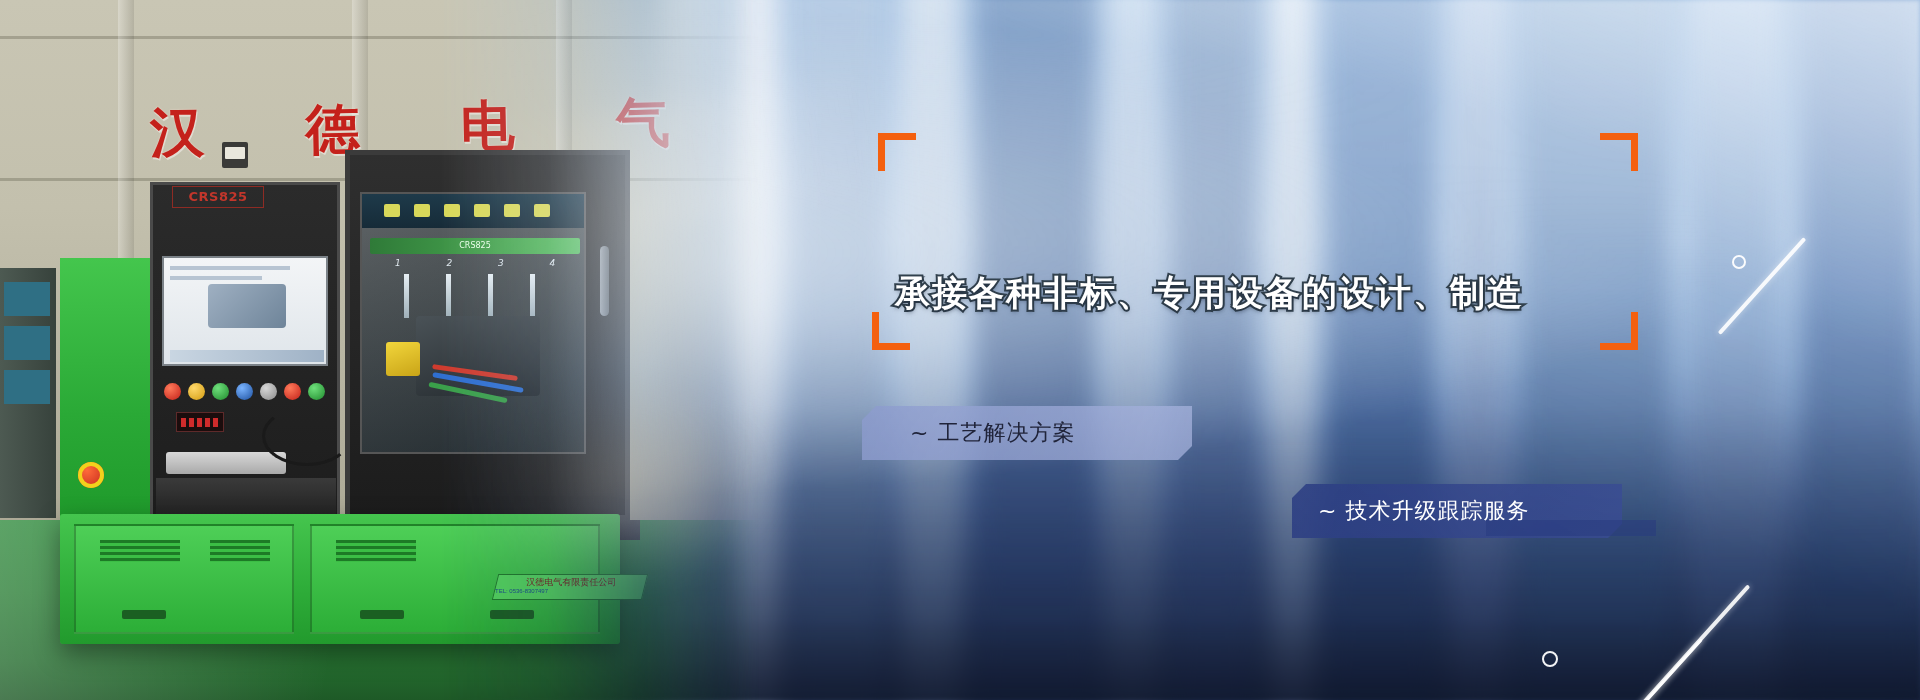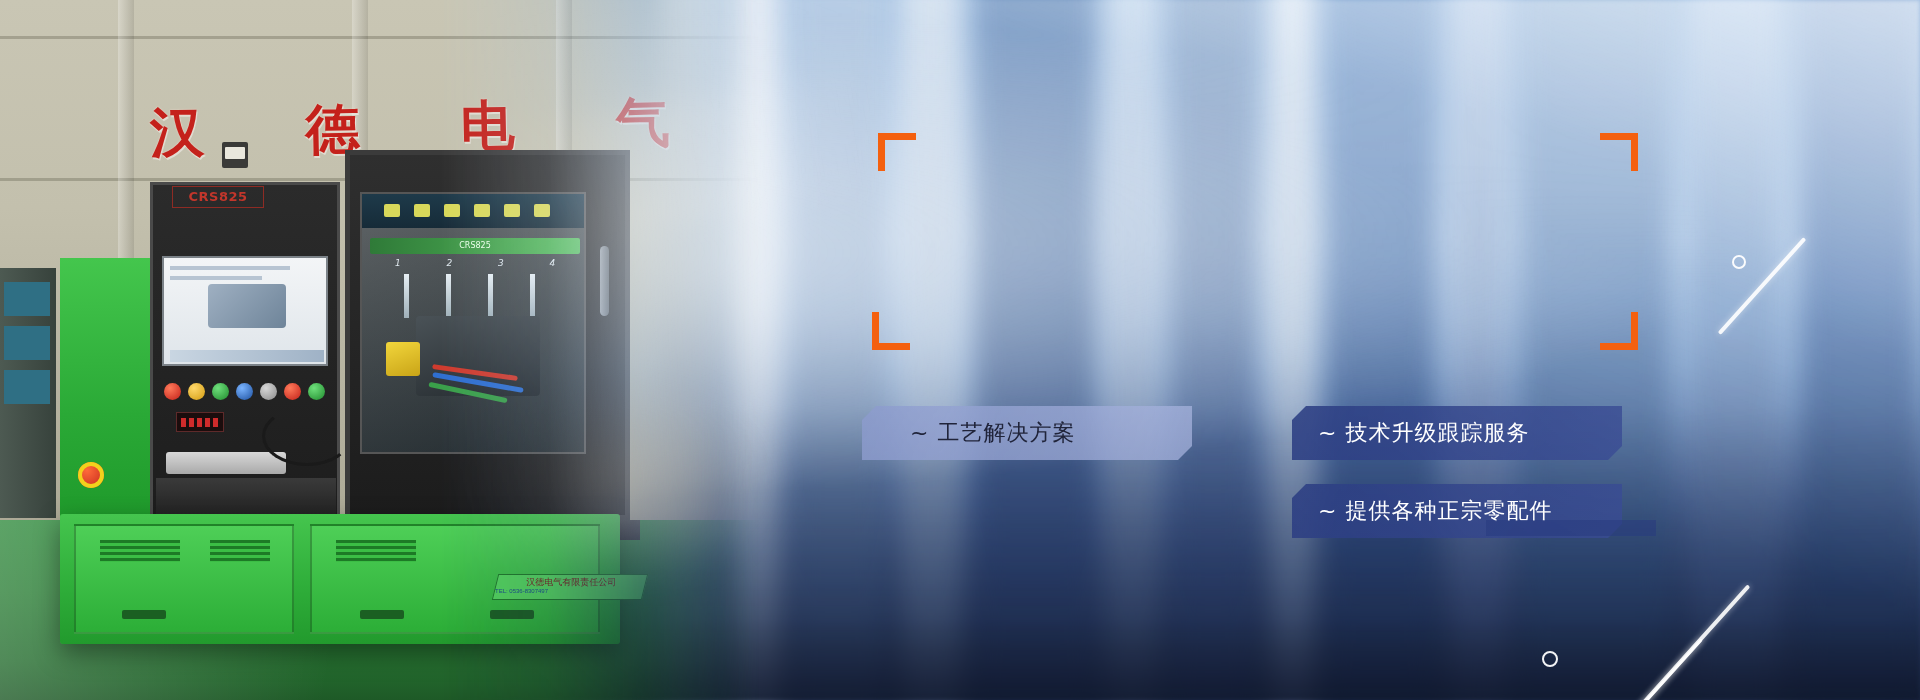--- a/index.html
+++ b/index.html
@@ -325,6 +325,7 @@
         <i class="v"></i>
       </div>
 
+    <div class="subline">承接各种非标、专用设备的设计、制造</div>
 
     <div class="chips">
       <div class="chip light c0">

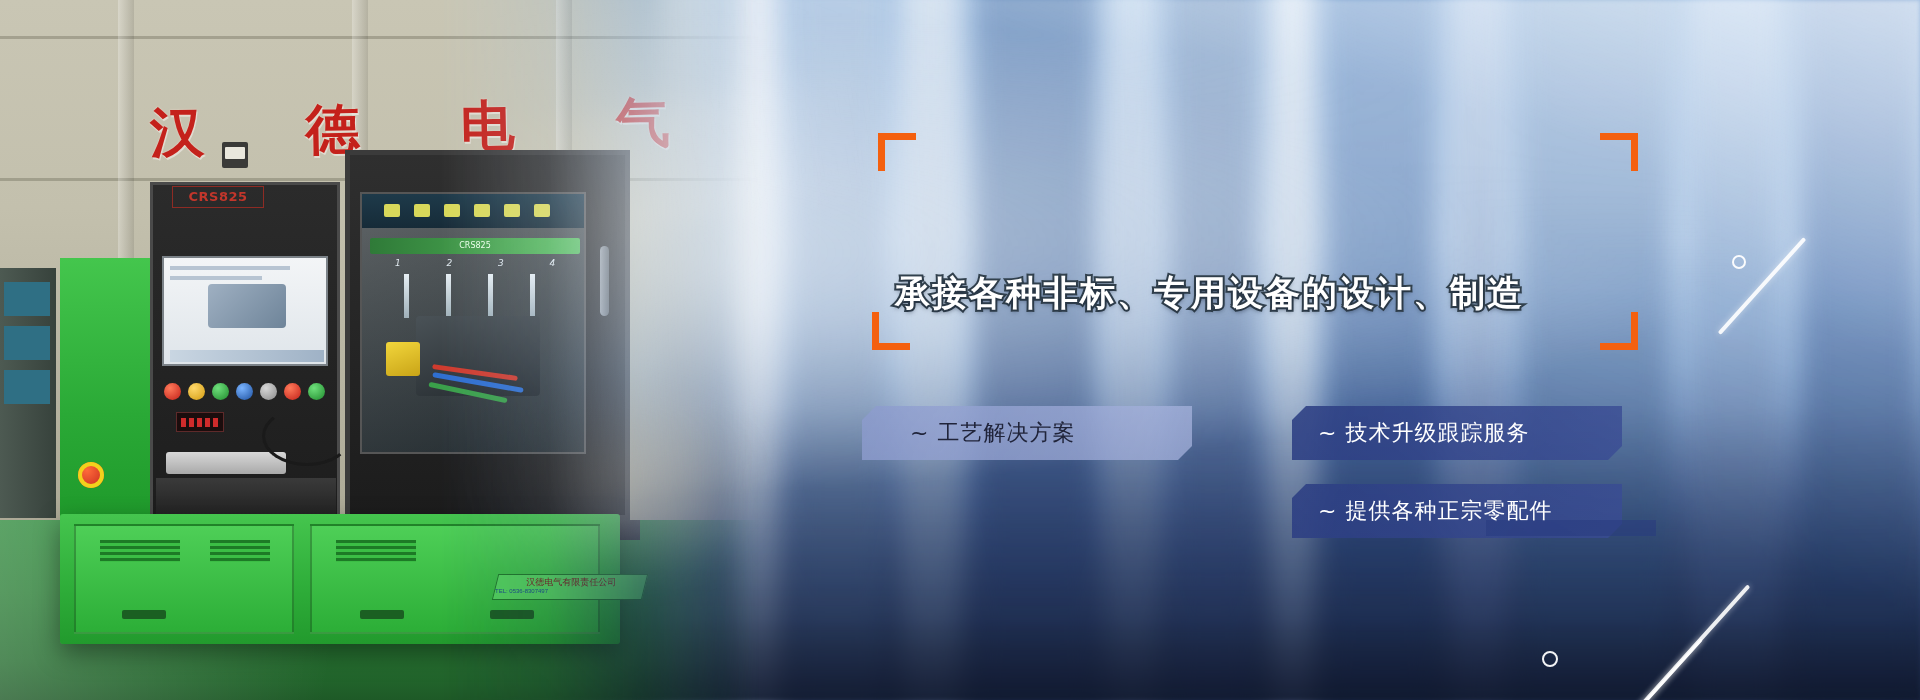--- a/index.html
+++ b/index.html
@@ -331,9 +331,6 @@
       <div class="chip light c0">
         <span>~ 工艺解决方案</span>
       </div>
-      <div class="chip dark c1">
-        <span>~ 技术升级跟踪服务</span>
-      </div>
       <div class="chip dark c3">
         <span>~ 提供各种正宗零配件</span>
       </div>

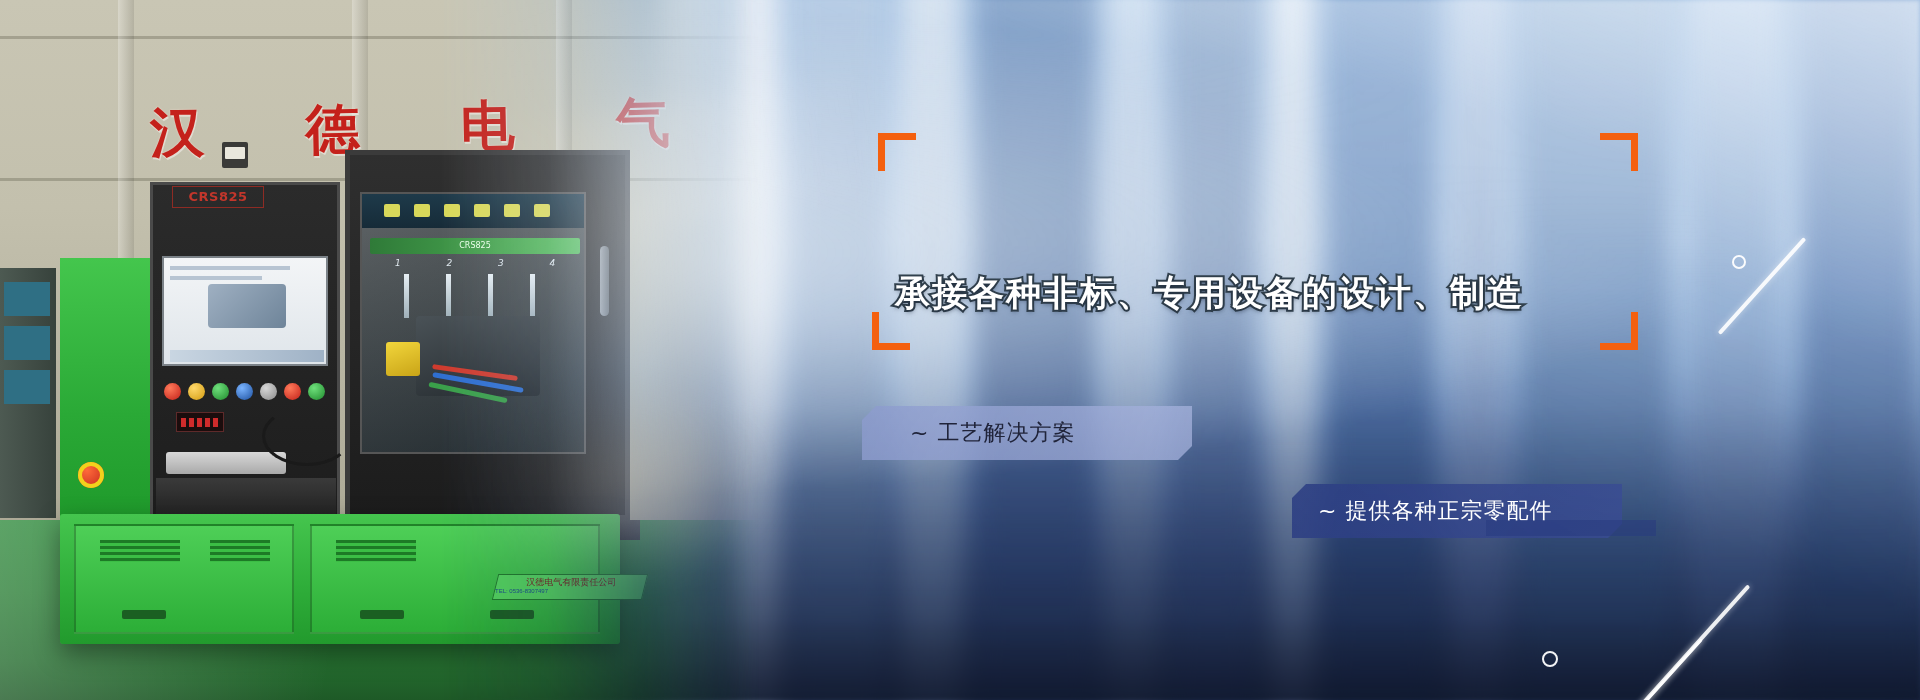--- a/index.html
+++ b/index.html
@@ -332,7 +332,7 @@
         <span>~ 工艺解决方案</span>
       </div>
       <div class="chip dark c3">
-        <span>~ 提供各种正宗零配件</span>
+        <span>~ 技术升级跟踪服务</span>
       </div>
     </div>
 

